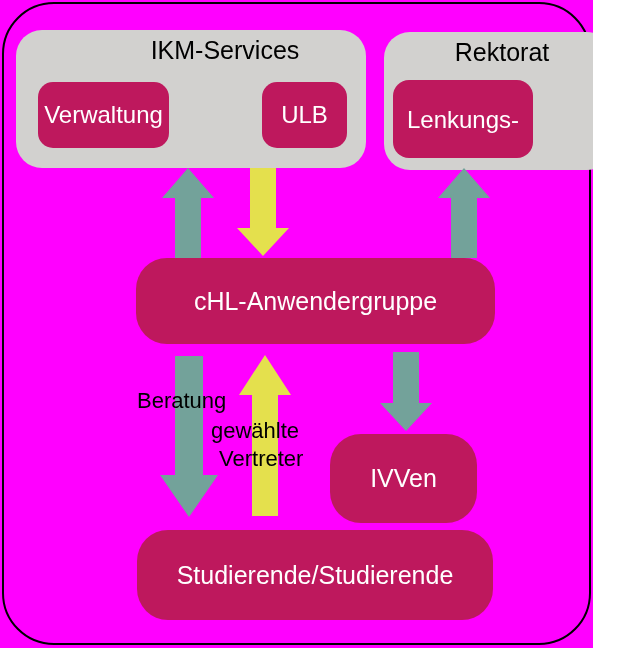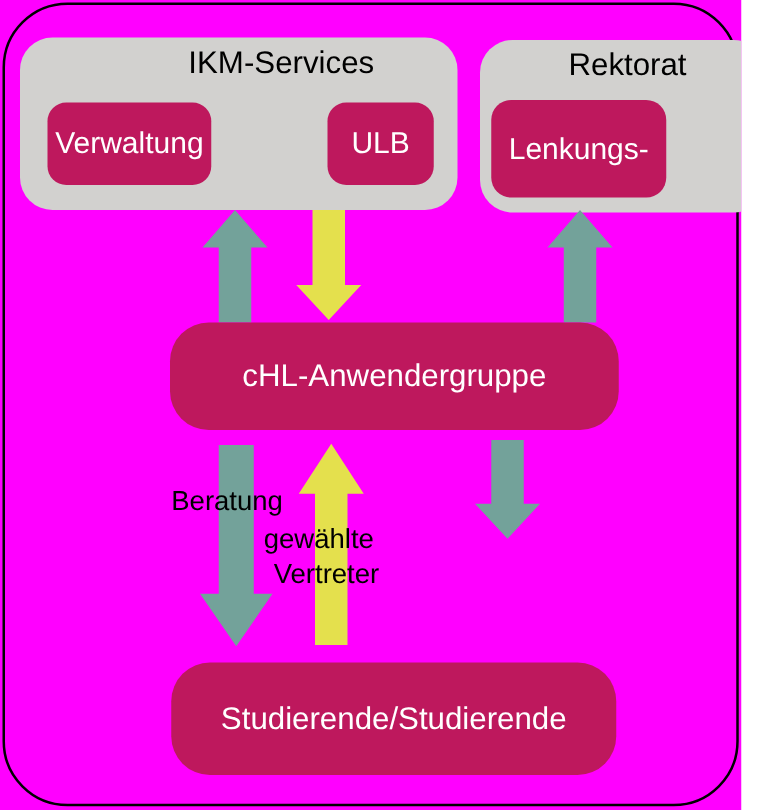--- a/index.html
+++ b/index.html
@@ -106,6 +106,9 @@
   <div class="blue-box node-box" id="node-chl">
     <span>cHL-Anwendergruppe</span>
   </div>
+  <div class="blue-box node-box" id="node-ivven">
+    <span>IVVen</span>
+  </div>
   <div class="blue-box node-box" id="node-fachbereiche">
     <span>Studierende/Studierende</span>
   </div>

